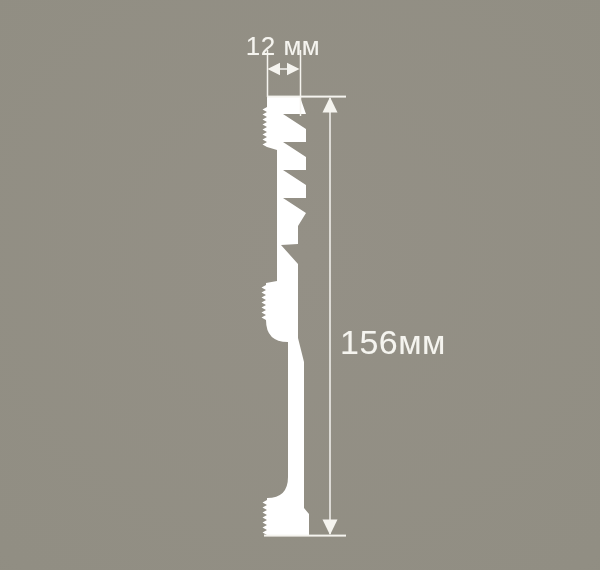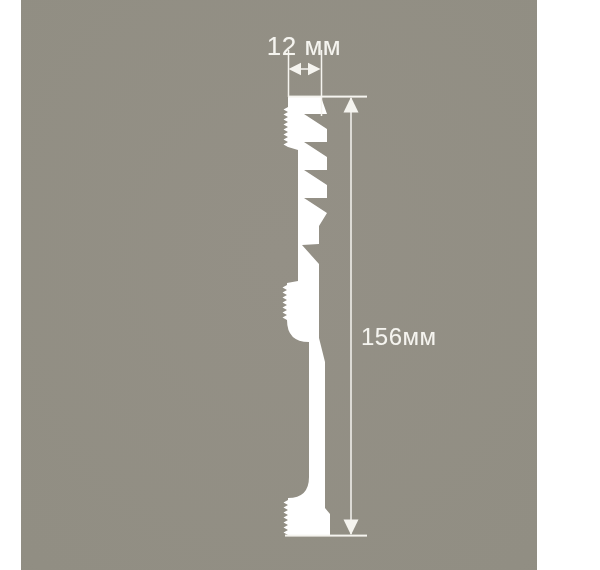--- a/index.html
+++ b/index.html
@@ -8,10 +8,9 @@
     font-family:"Liberation Sans", sans-serif;
   }
   .canvas{
-    position:relative;width:516px;height:570px;
+    position:relative;width:600px;height:570px;
     background:radial-gradient(ellipse 130% 130% at 50% 45%,
       var(--bg-light,#949086) 0%, var(--bg,#918e83) 55%, var(--bg-dark,#8b887d) 100%);
-    margin-left:21px;
   }
   .diagram-svg{position:absolute;left:0;top:0;}
   .profile{fill:var(--profile,#ffffff);}

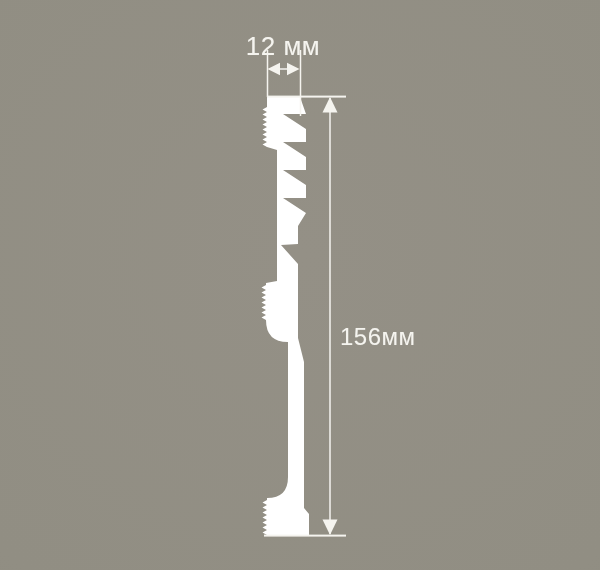--- a/index.html
+++ b/index.html
@@ -21,7 +21,7 @@
     text-shadow:0 0 1px rgba(255,255,255,0.25);
   }
   .dim-label.width{left:240px;top:31px;width:86px;text-align:center;}
-  .dim-label.height{left:340px;top:323px;font-size:24px;}
+  .dim-label.height{left:340px;top:323px;font-size:34px;}
 </style>
 </head>
 <body>

